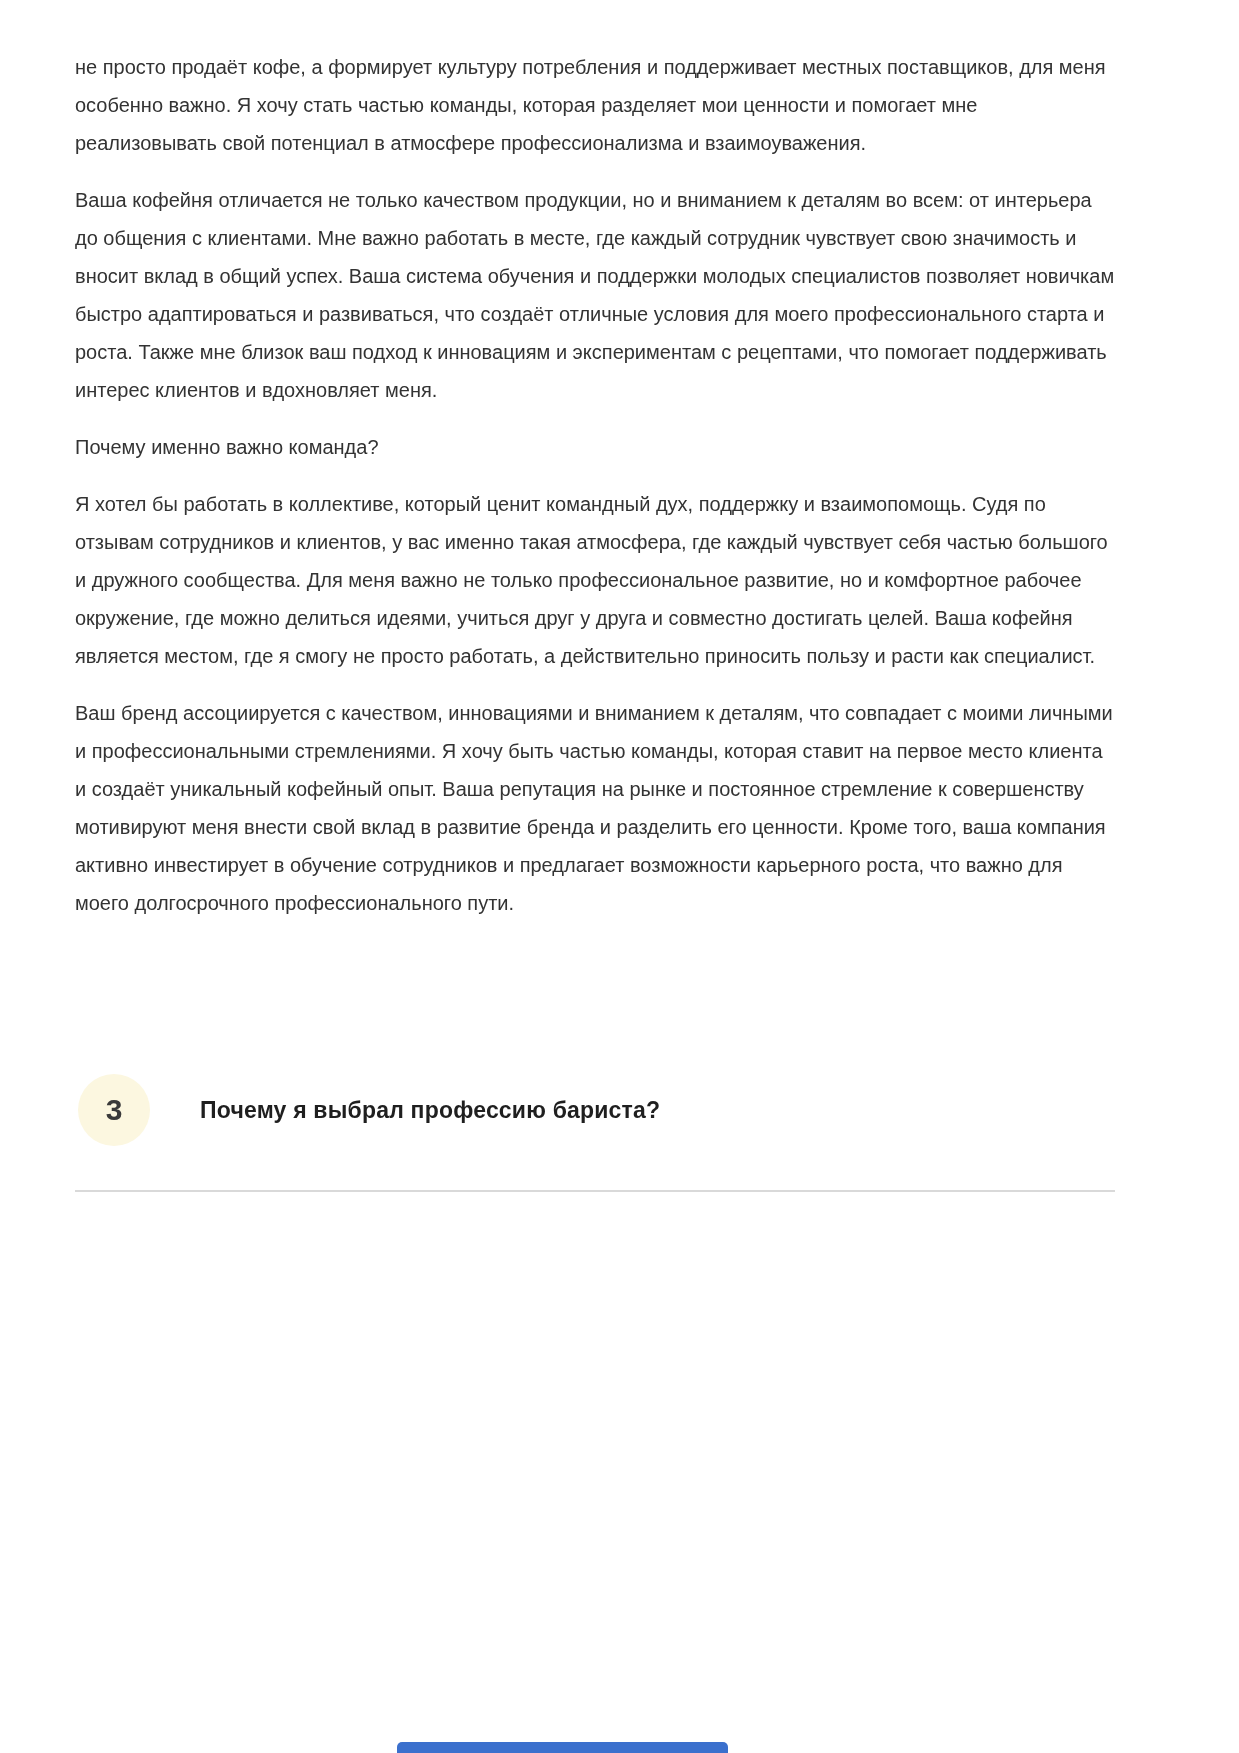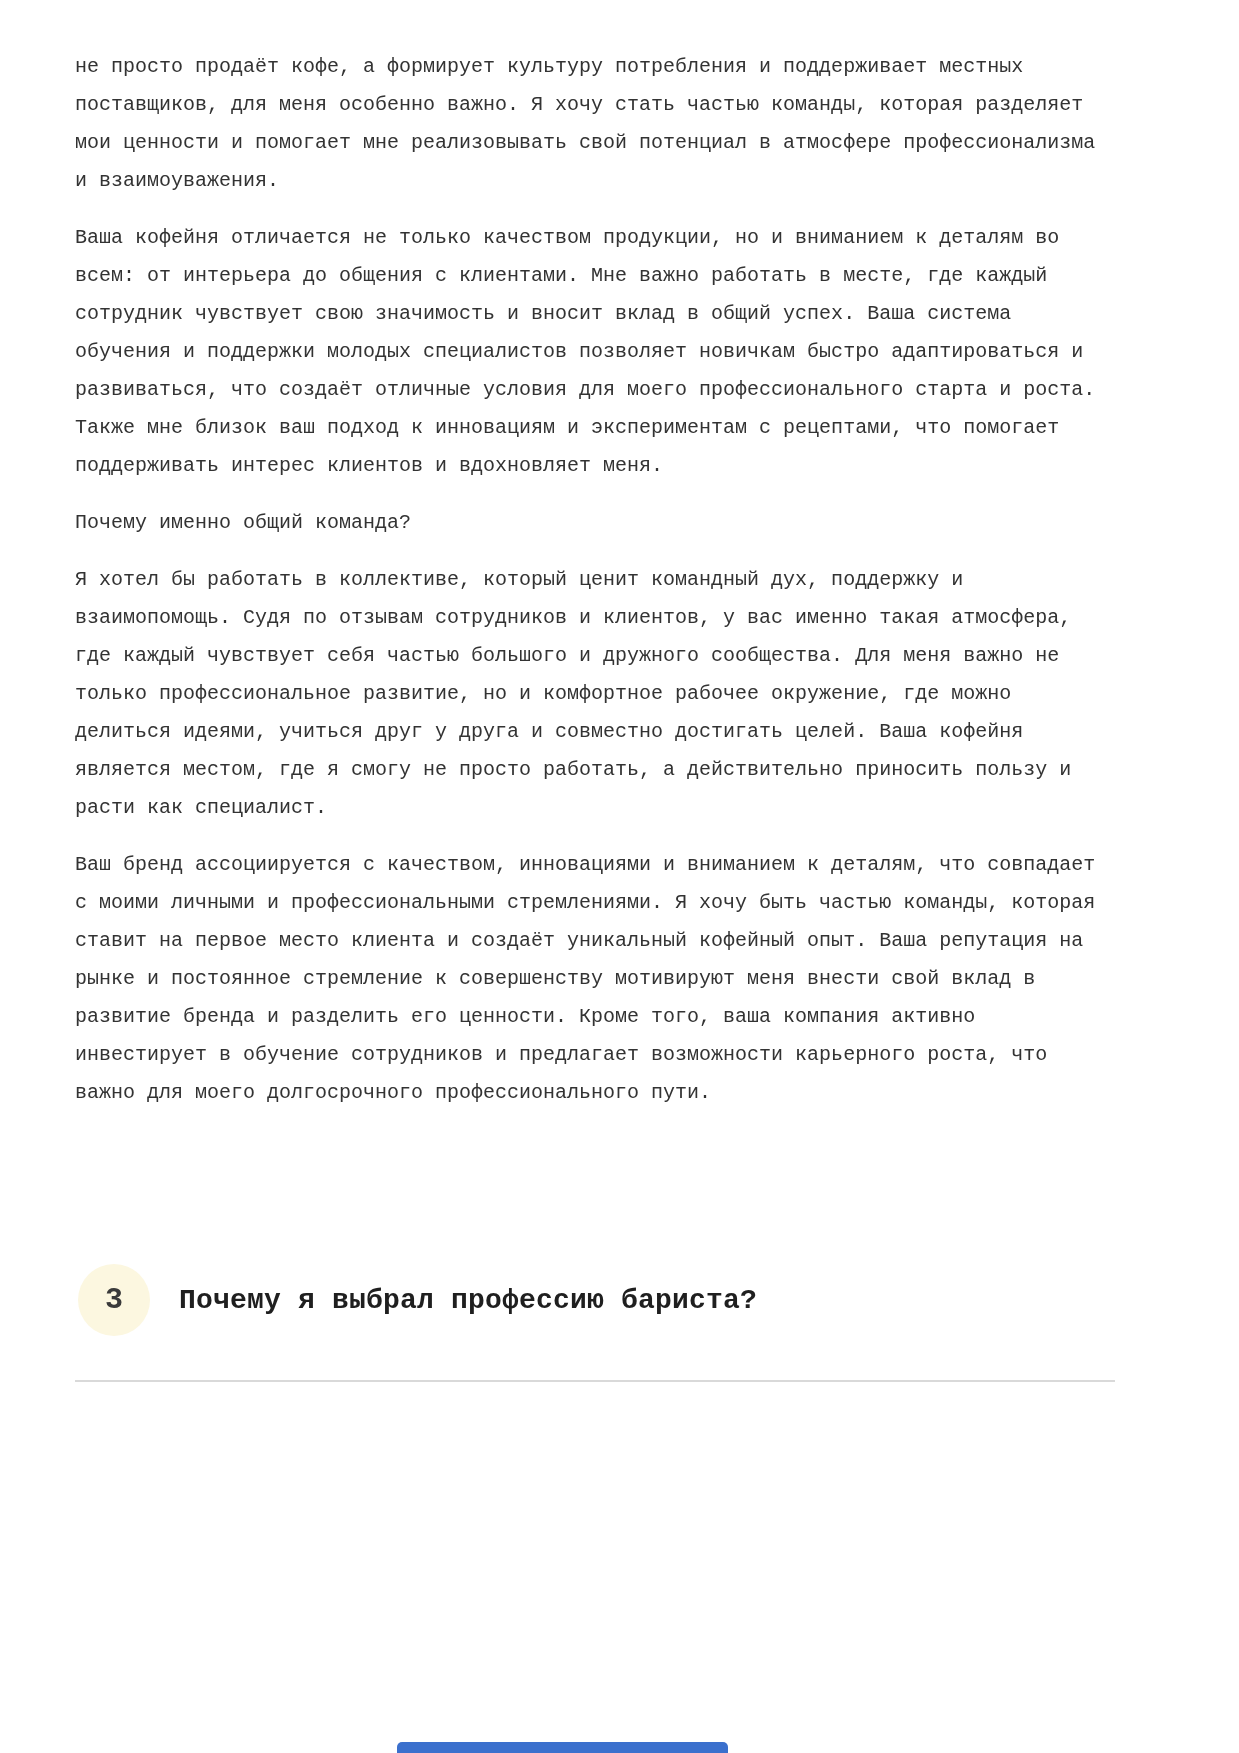--- a/index.html
+++ b/index.html
@@ -18,7 +18,6 @@
     width: 1189px;
     height: 1753px;
     background: #ffffff;
-    font-family: Liberation Mono, monospace;
   }
 
   .content {

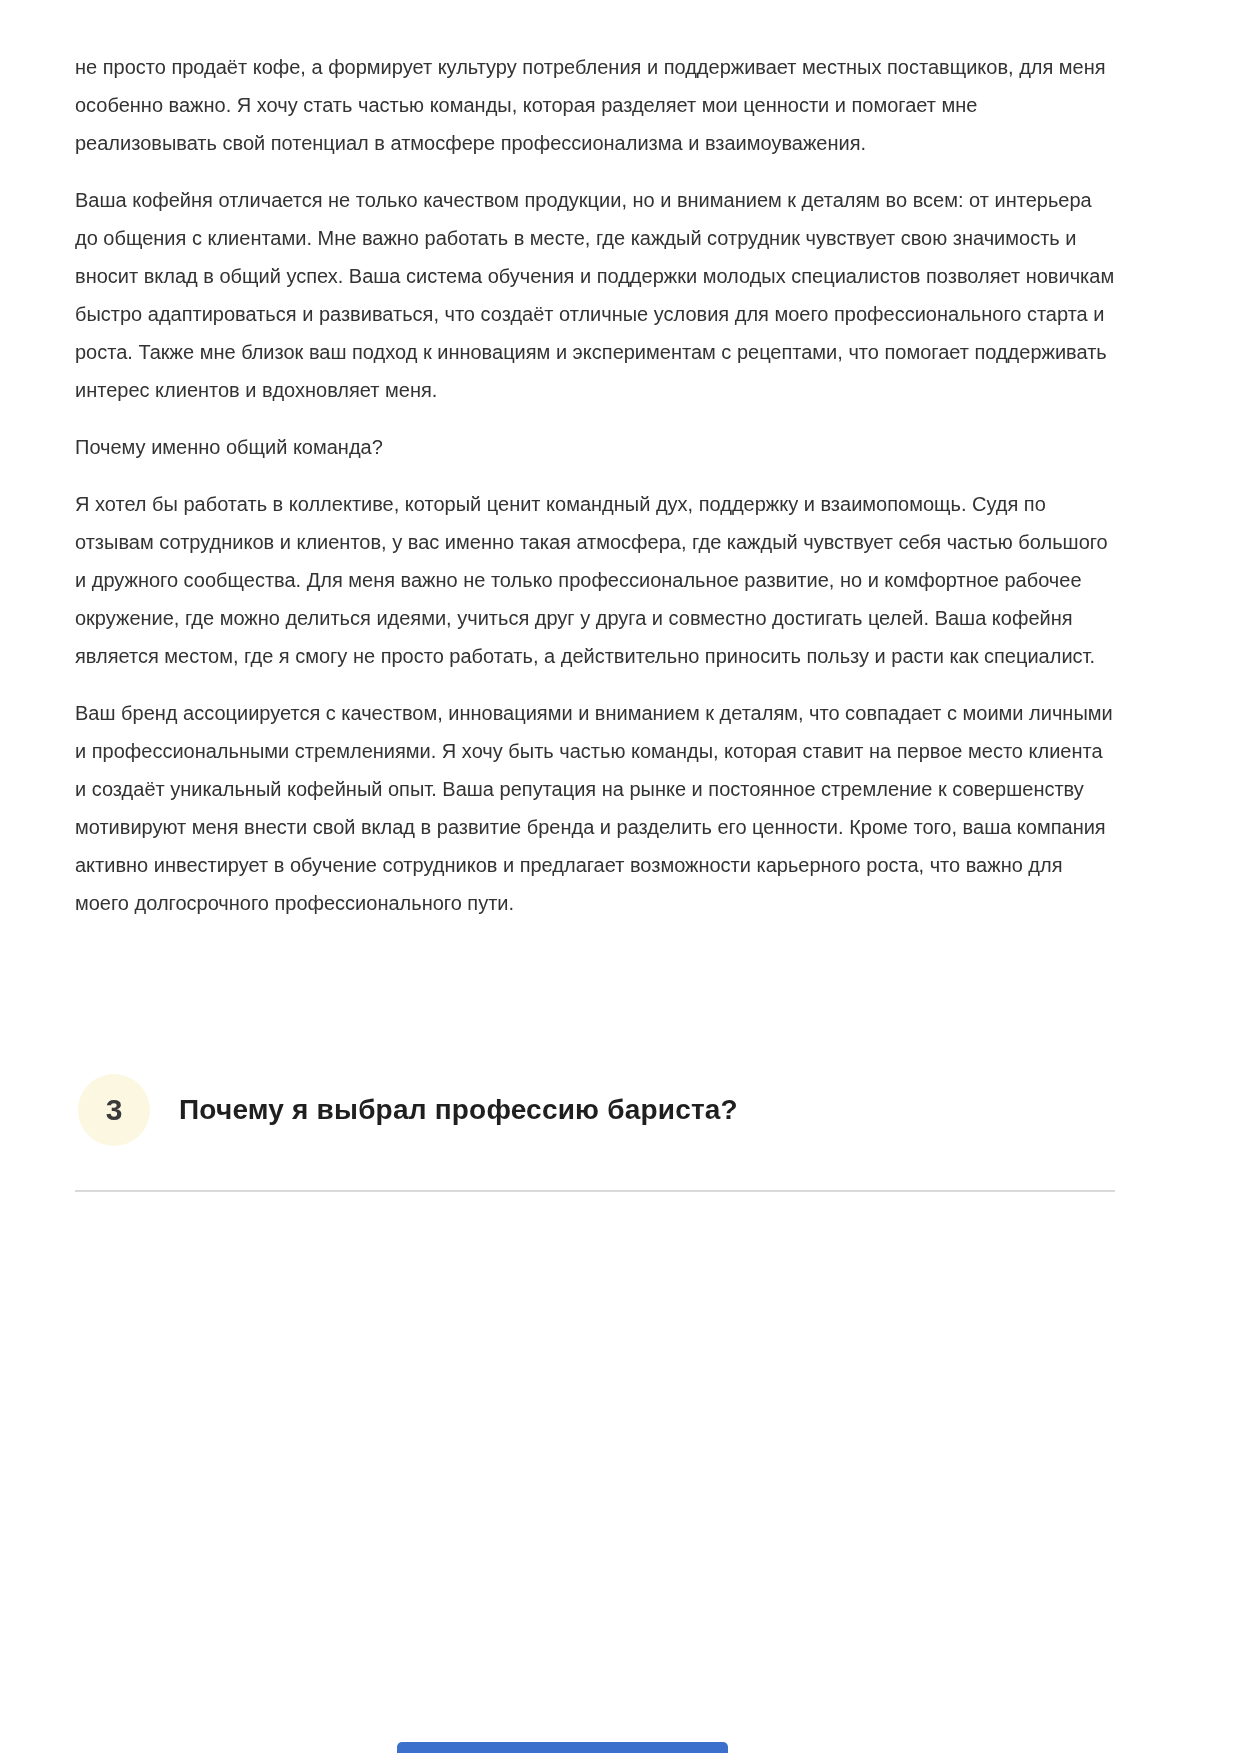--- a/index.html
+++ b/index.html
@@ -88,7 +88,7 @@
   <div class="content">
     <p>не просто продаёт кофе, а формирует культуру потребления и поддерживает местных поставщиков, для меня особенно важно. Я хочу стать частью команды, которая разделяет мои ценности и помогает мне реализовывать свой потенциал в атмосфере профессионализма и взаимоуважения.</p>
     <p>Ваша кофейня отличается не только качеством продукции, но и вниманием к деталям во всем: от интерьера до общения с клиентами. Мне важно работать в месте, где каждый сотрудник чувствует свою значимость и вносит вклад в общий успех. Ваша система обучения и поддержки молодых специалистов позволяет новичкам быстро адаптироваться и развиваться, что создаёт отличные условия для моего профессионального старта и роста. Также мне близок ваш подход к инновациям и экспериментам с рецептами, что помогает поддерживать интерес клиентов и вдохновляет меня.</p>
-    <p>Почему именно общий команда?</p>
+    <p>Почему именно важно команда?</p>
     <p>Я хотел бы работать в коллективе, который ценит командный дух, поддержку и взаимопомощь. Судя по отзывам сотрудников и клиентов, у вас именно такая атмосфера, где каждый чувствует себя частью большого и дружного сообщества. Для меня важно не только профессиональное развитие, но и комфортное рабочее окружение, где можно делиться идеями, учиться друг у друга и совместно достигать целей. Ваша кофейня является местом, где я смогу не просто работать, а действительно приносить пользу и расти как специалист.</p>
     <p>Ваш бренд ассоциируется с качеством, инновациями и вниманием к деталям, что совпадает с моими личными и профессиональными стремлениями. Я хочу быть частью команды, которая ставит на первое место клиента и создаёт уникальный кофейный опыт. Ваша репутация на рынке и постоянное стремление к совершенству мотивируют меня внести свой вклад в развитие бренда и разделить его ценности. Кроме того, ваша компания активно инвестирует в обучение сотрудников и предлагает возможности карьерного роста, что важно для моего долгосрочного профессионального пути.</p>
   </div>

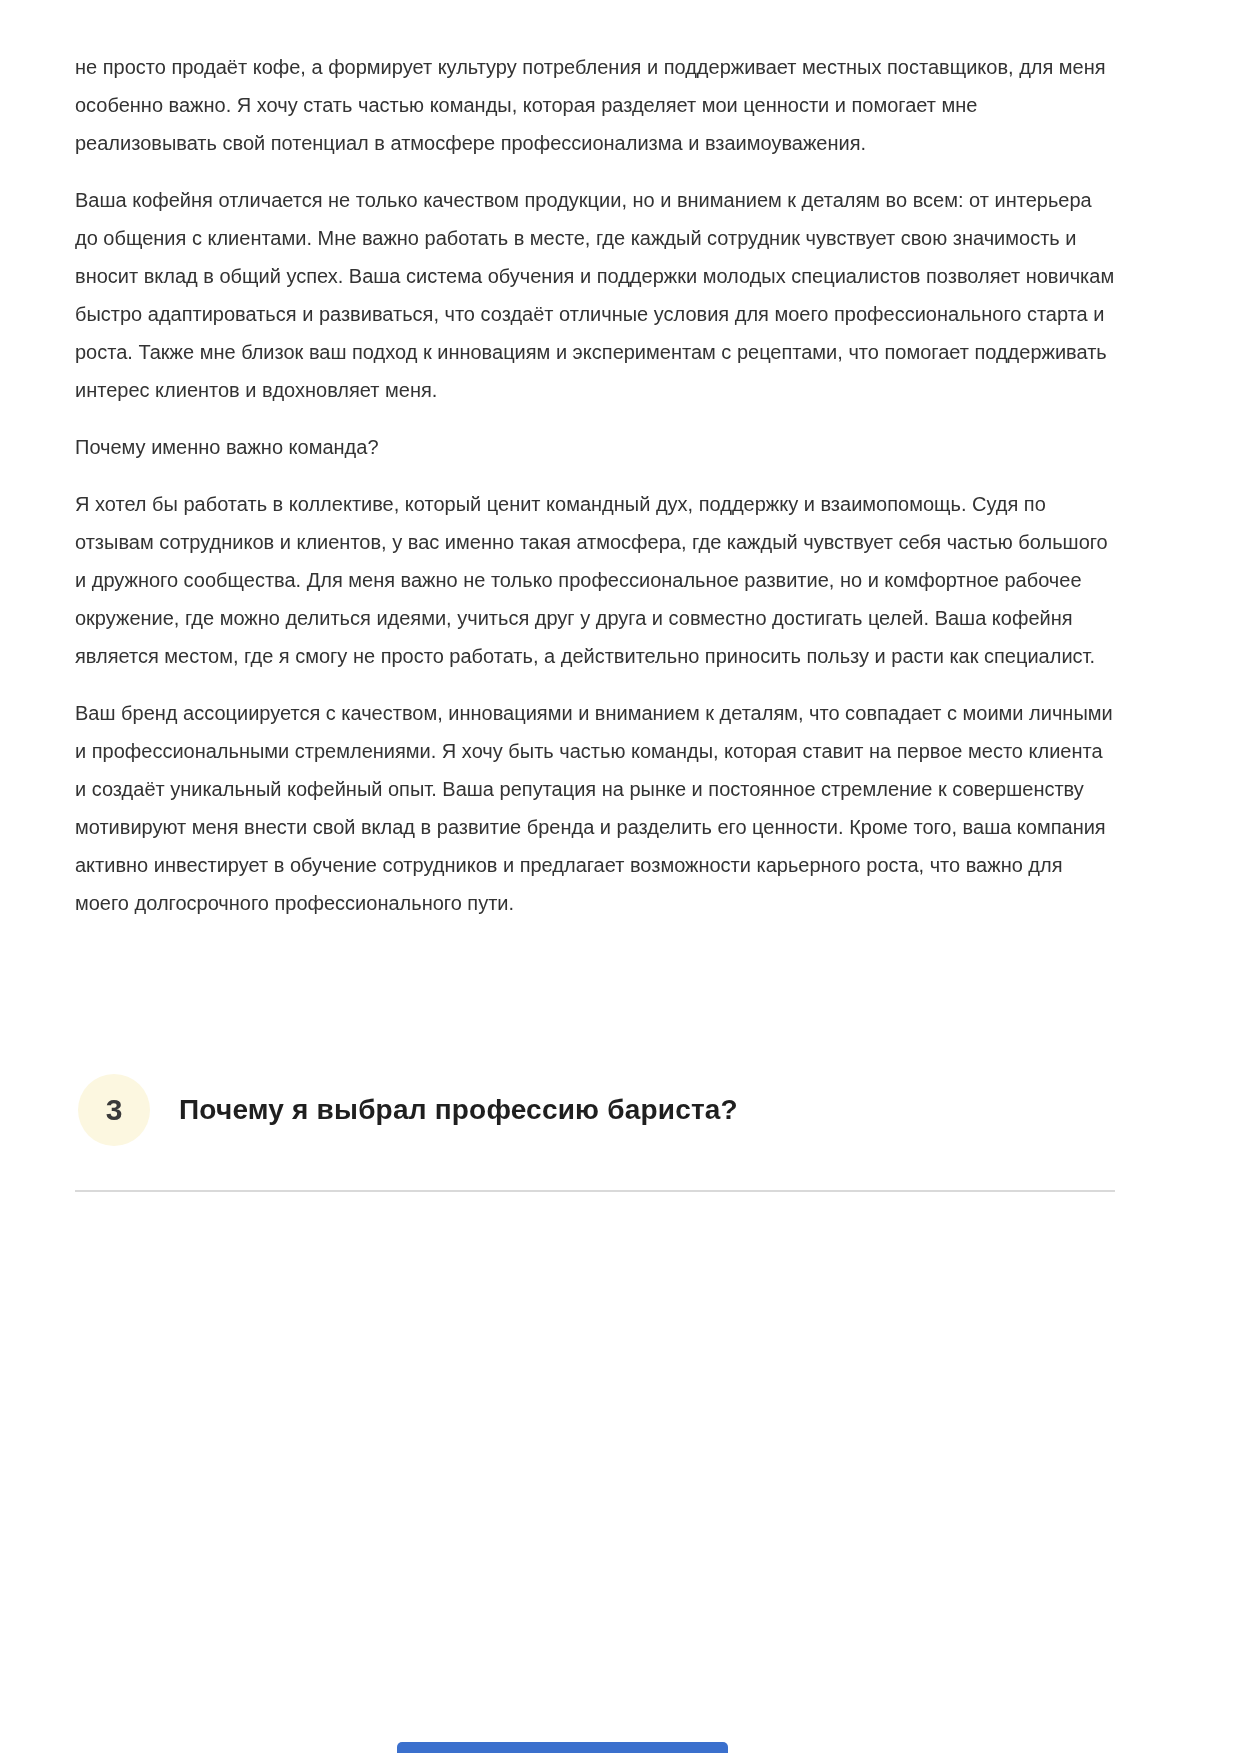--- a/index.html
+++ b/index.html
@@ -56,8 +56,8 @@
   }
 
   .section-title {
-    margin-left: 29px;
-    font-size: 28px;
+    margin-left: 50px;
+    font-size: 23px;
     font-weight: 700;
     color: #1f1f1f;
     letter-spacing: 0.2px;

